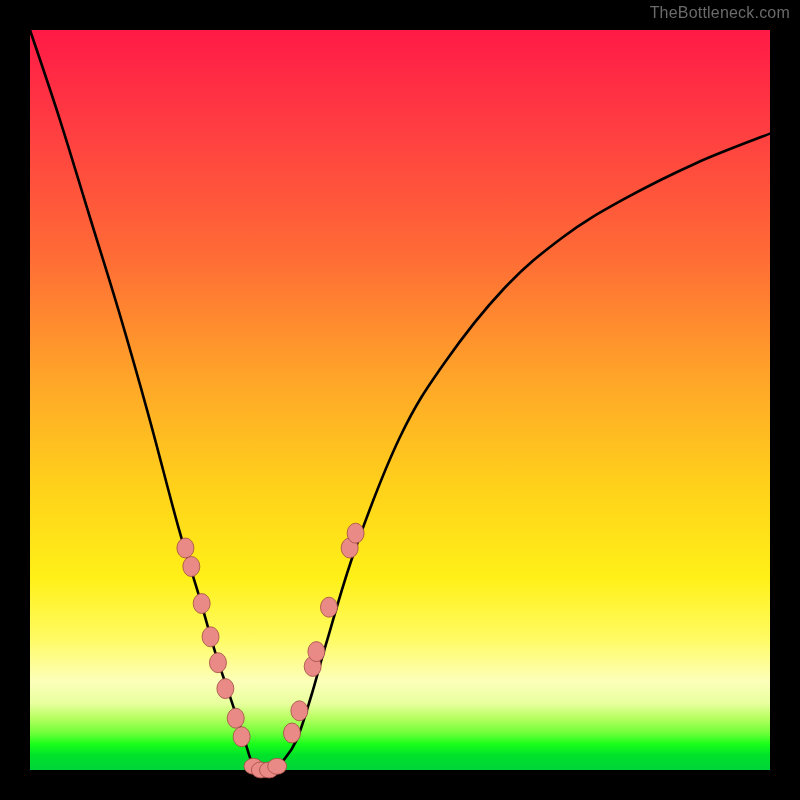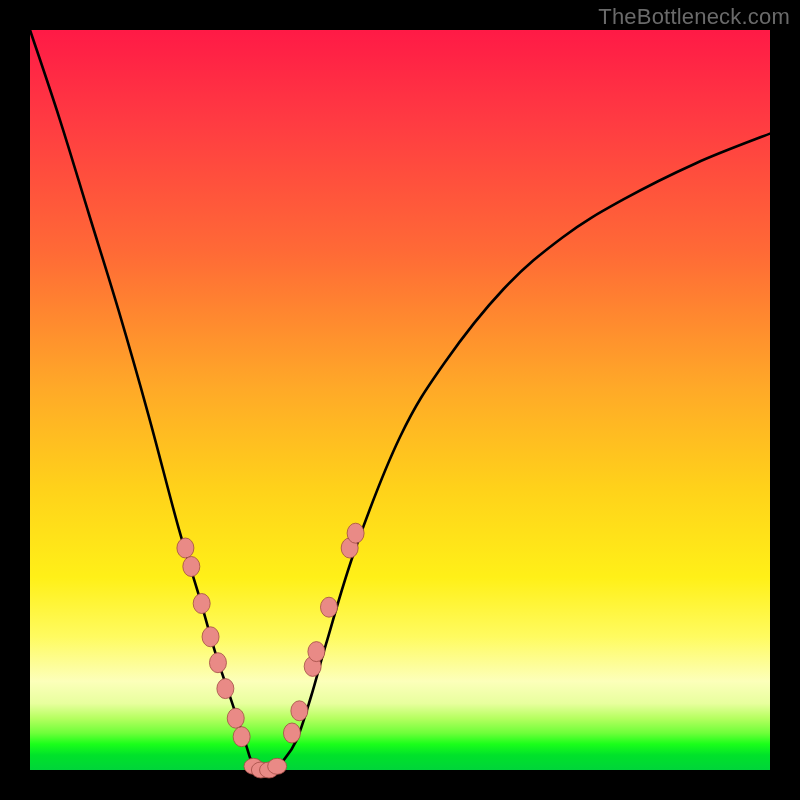--- a/index.html
+++ b/index.html
@@ -49,7 +49,7 @@
     top: 4px;
     right: 10px;
     color: #6a6a6a;
-    font-size: 22px;
+    font-size: 16px;
     font-weight: 500;
     letter-spacing: 0.2px;
     user-select: none;

